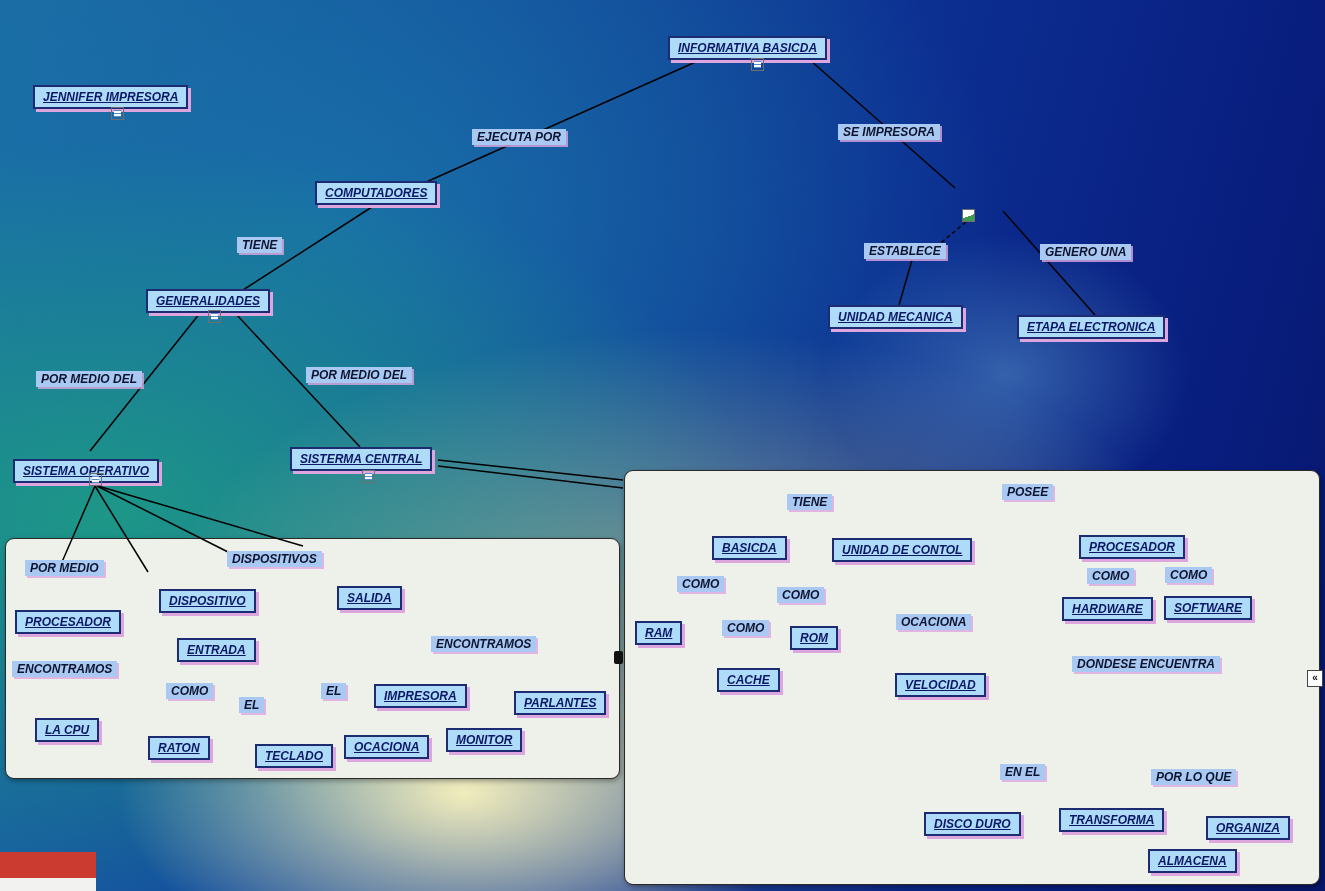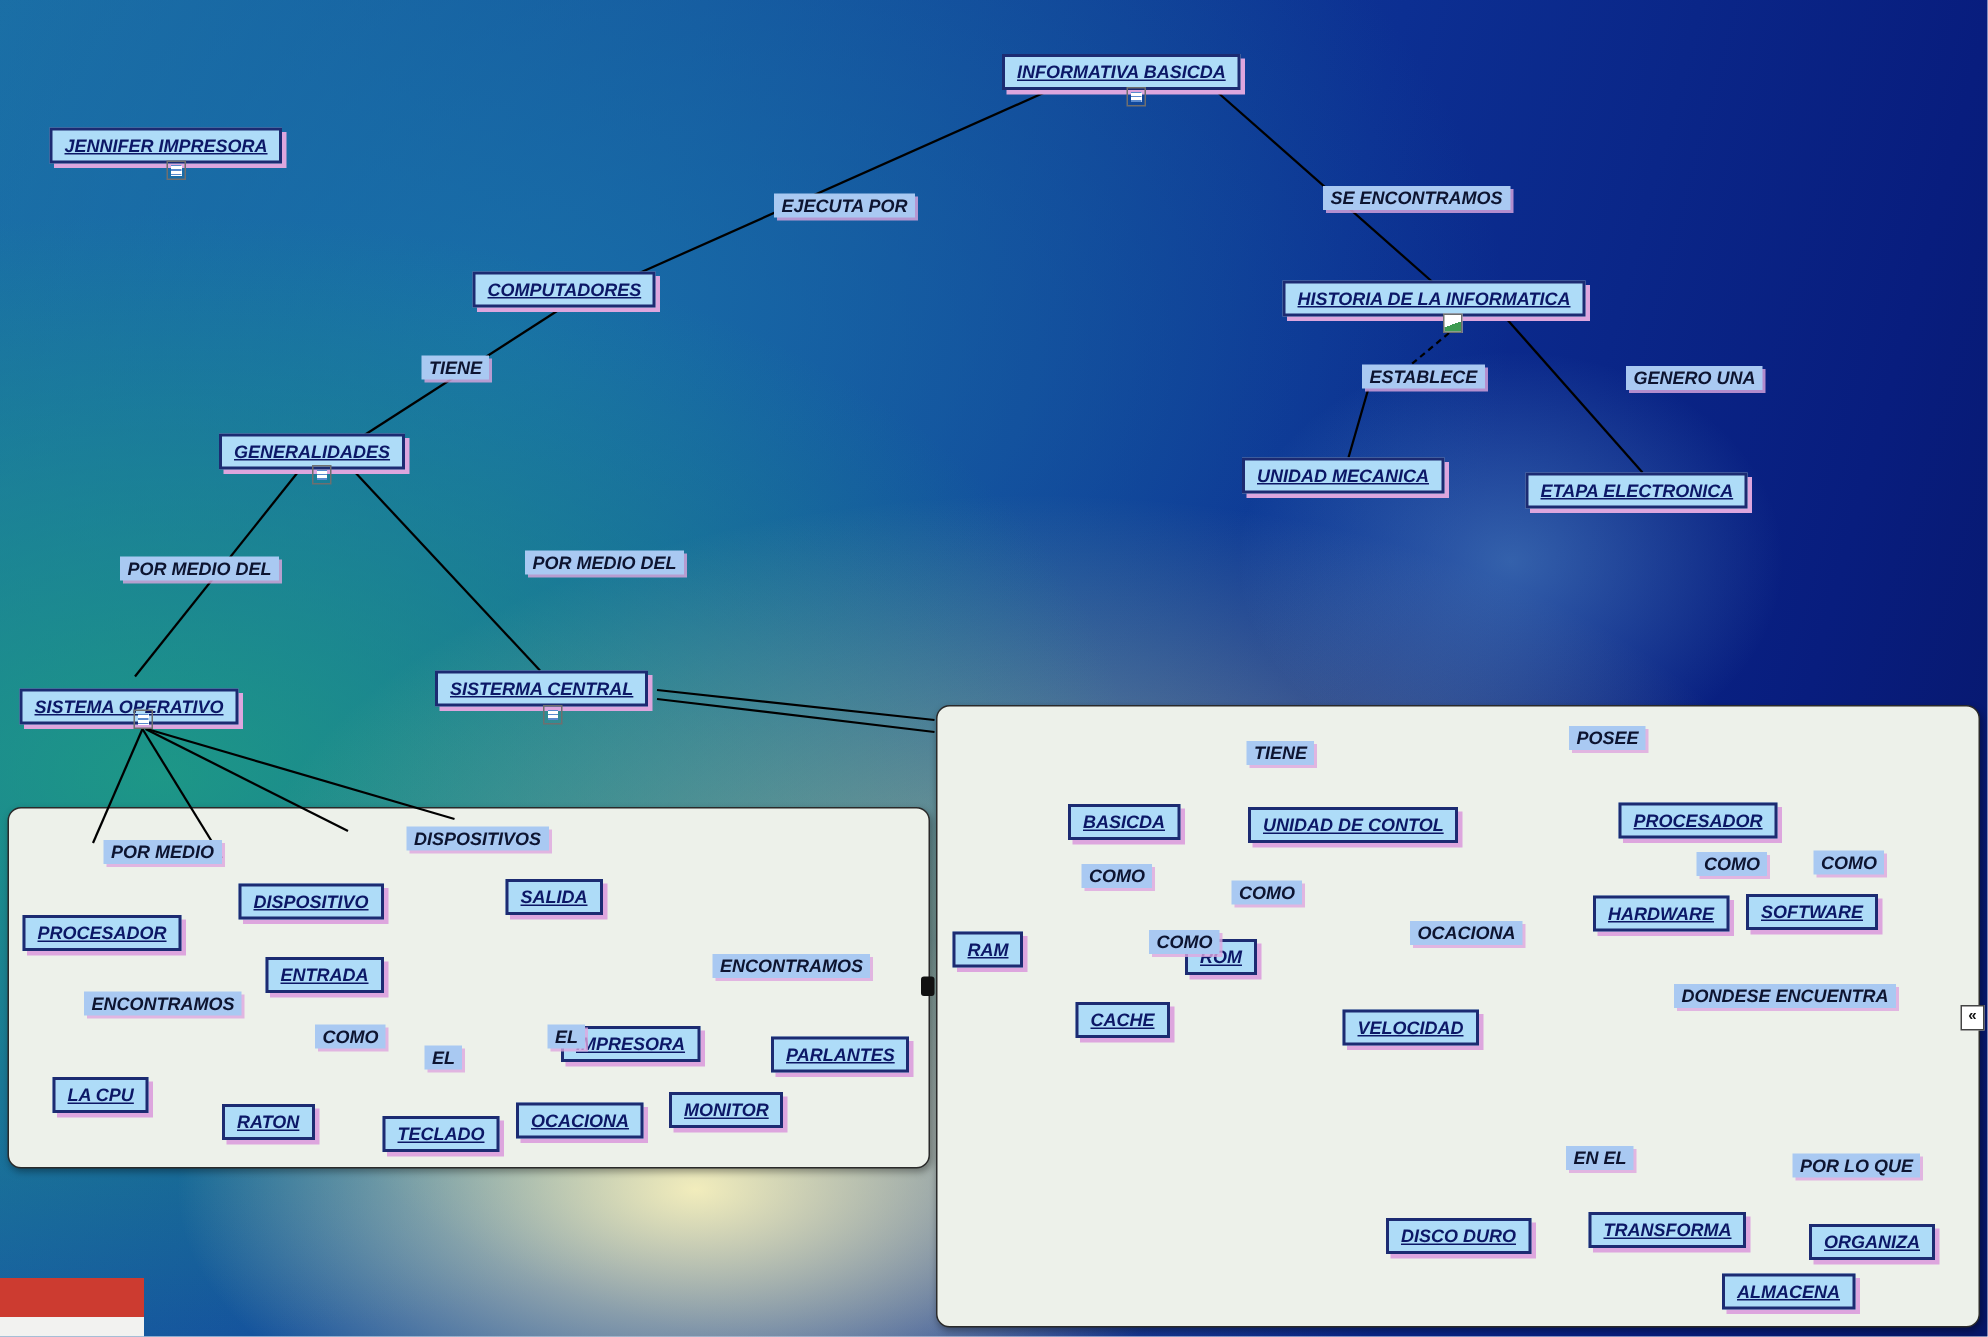--- a/index.html
+++ b/index.html
@@ -37,7 +37,6 @@
     font-size:12px; font-weight:bold; font-style:italic;
     padding:1px 5px; white-space:nowrap;
     box-shadow:2px 2px 0 rgba(221,166,222,0.8);
-    margin-left:44px;
   }
   .icon{
     position:absolute; z-index:4; width:13px; height:13px;

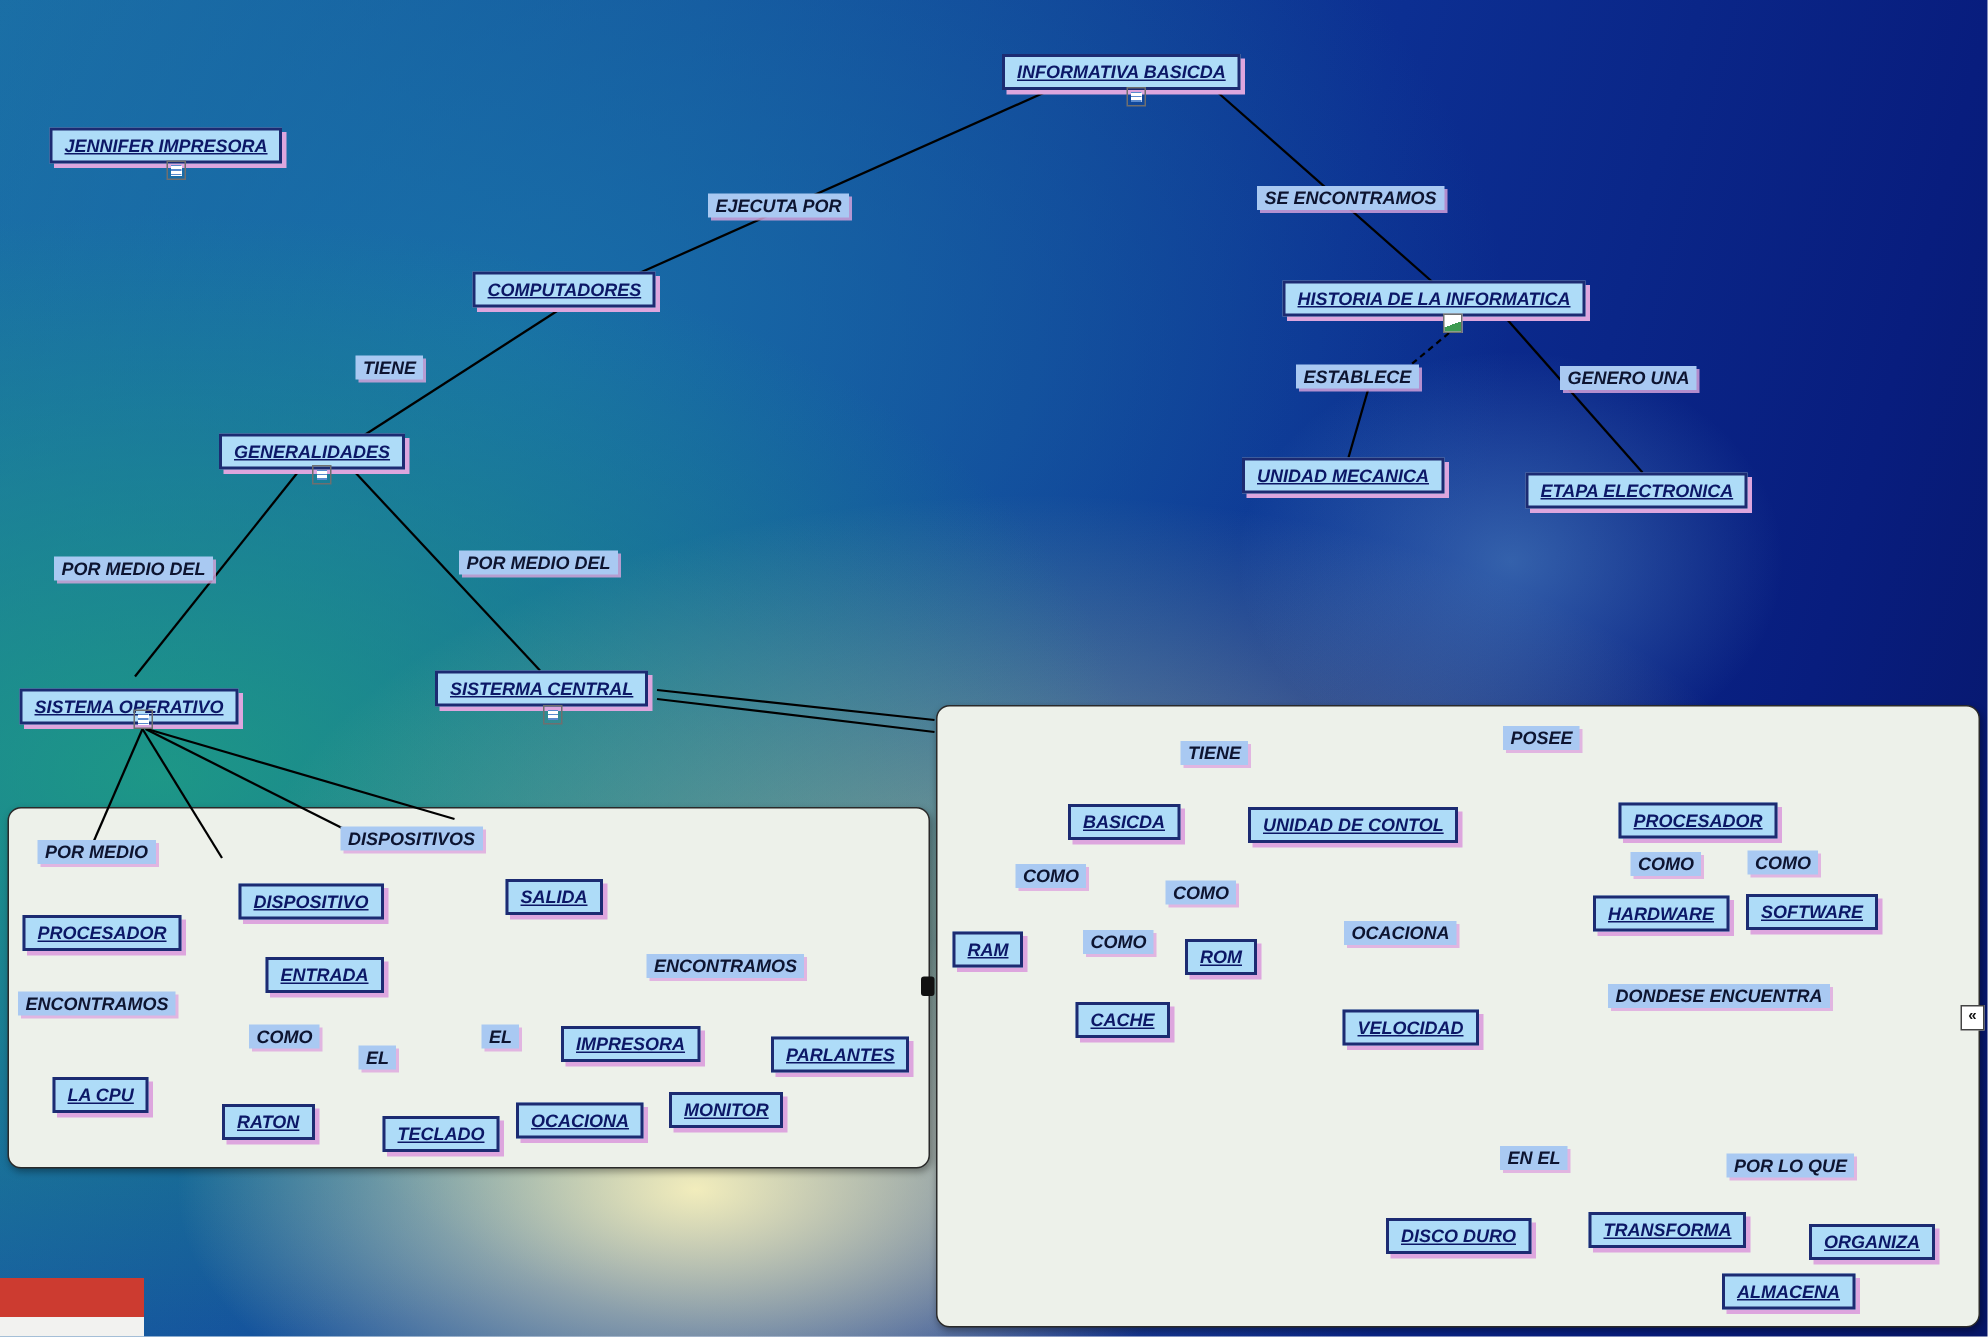--- a/index.html
+++ b/index.html
@@ -107,7 +107,7 @@
   <div class="icon icon-doc" style="left:362px;top:470px"></div>
 
   <div class="link" style="left:472px;top:129px">EJECUTA POR</div>
-  <div class="link" style="left:838px;top:124px">SE ENCONTRAMOS</div>
+  <div class="link" style="left:838px;top:124px">SE IMPRESORA</div>
   <div class="link" style="left:237px;top:237px">TIENE</div>
   <div class="link" style="left:864px;top:243px">ESTABLECE</div>
   <div class="link" style="left:1040px;top:244px">GENERO UNA</div>

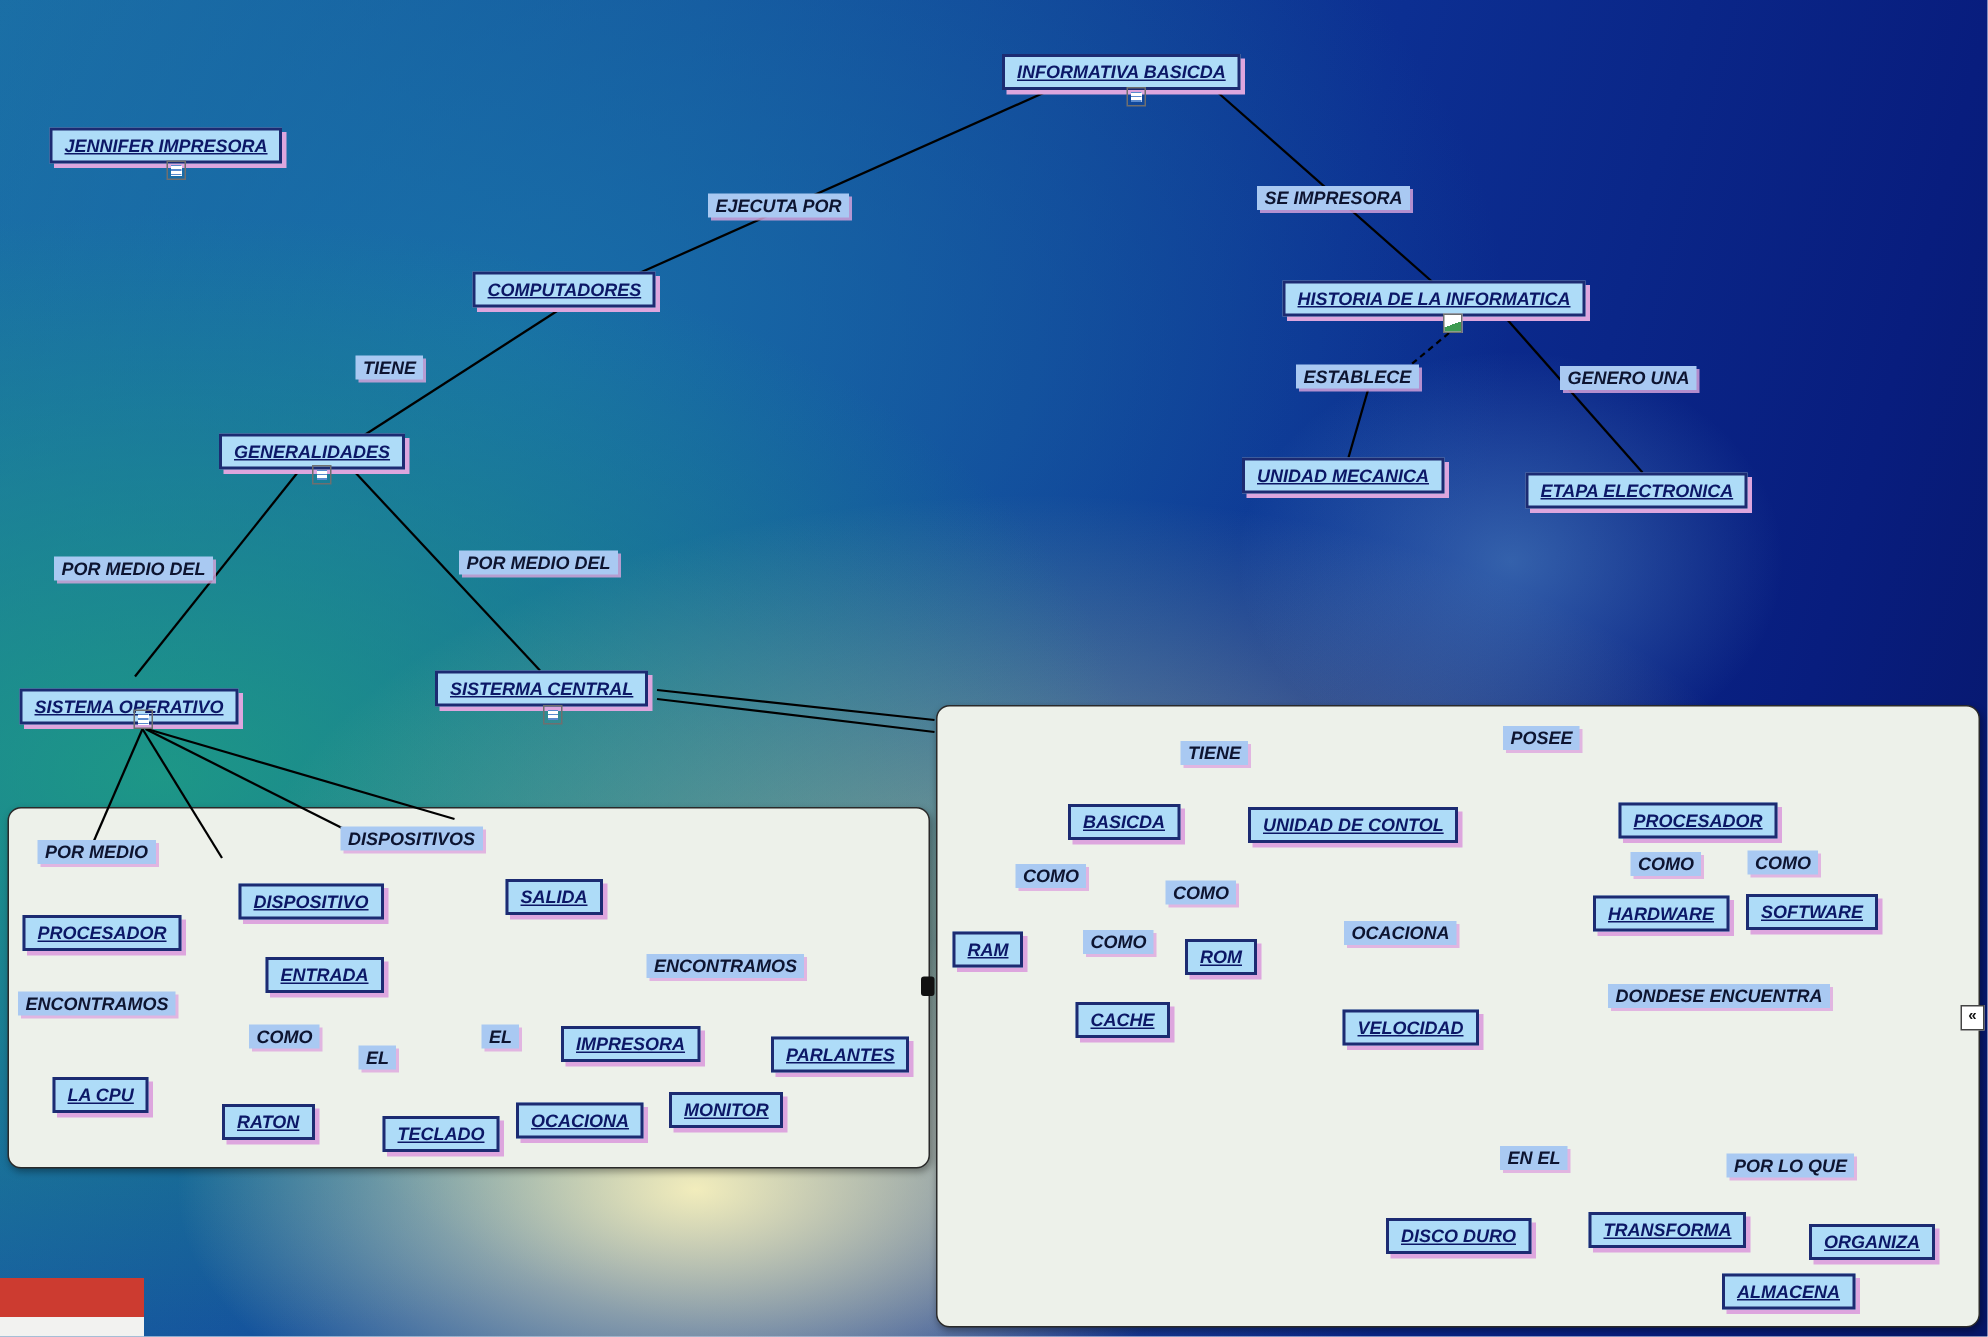--- a/index.html
+++ b/index.html
@@ -92,7 +92,6 @@
   <div class="concept" style="left:668px;top:36px">INFORMATIVA BASICDA</div>
   <div class="concept" style="left:33px;top:85px">JENNIFER IMPRESORA</div>
   <div class="concept" style="left:315px;top:181px">COMPUTADORES</div>
-  <div class="concept" style="left:855px;top:187px">HISTORIA DE LA INFORMATICA</div>
   <div class="concept" style="left:146px;top:289px">GENERALIDADES</div>
   <div class="concept" style="left:828px;top:305px">UNIDAD MECANICA</div>
   <div class="concept" style="left:1017px;top:315px">ETAPA ELECTRONICA</div>

